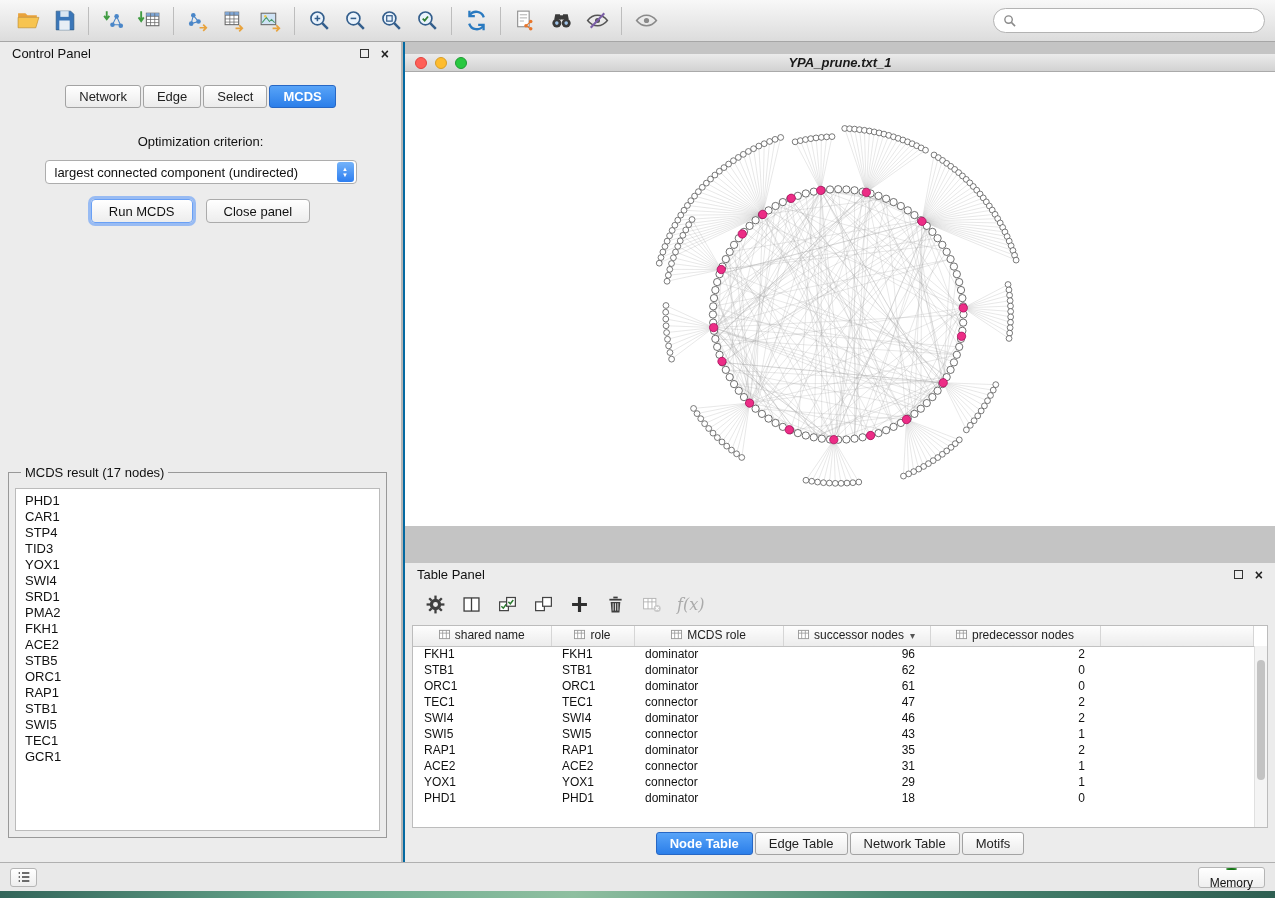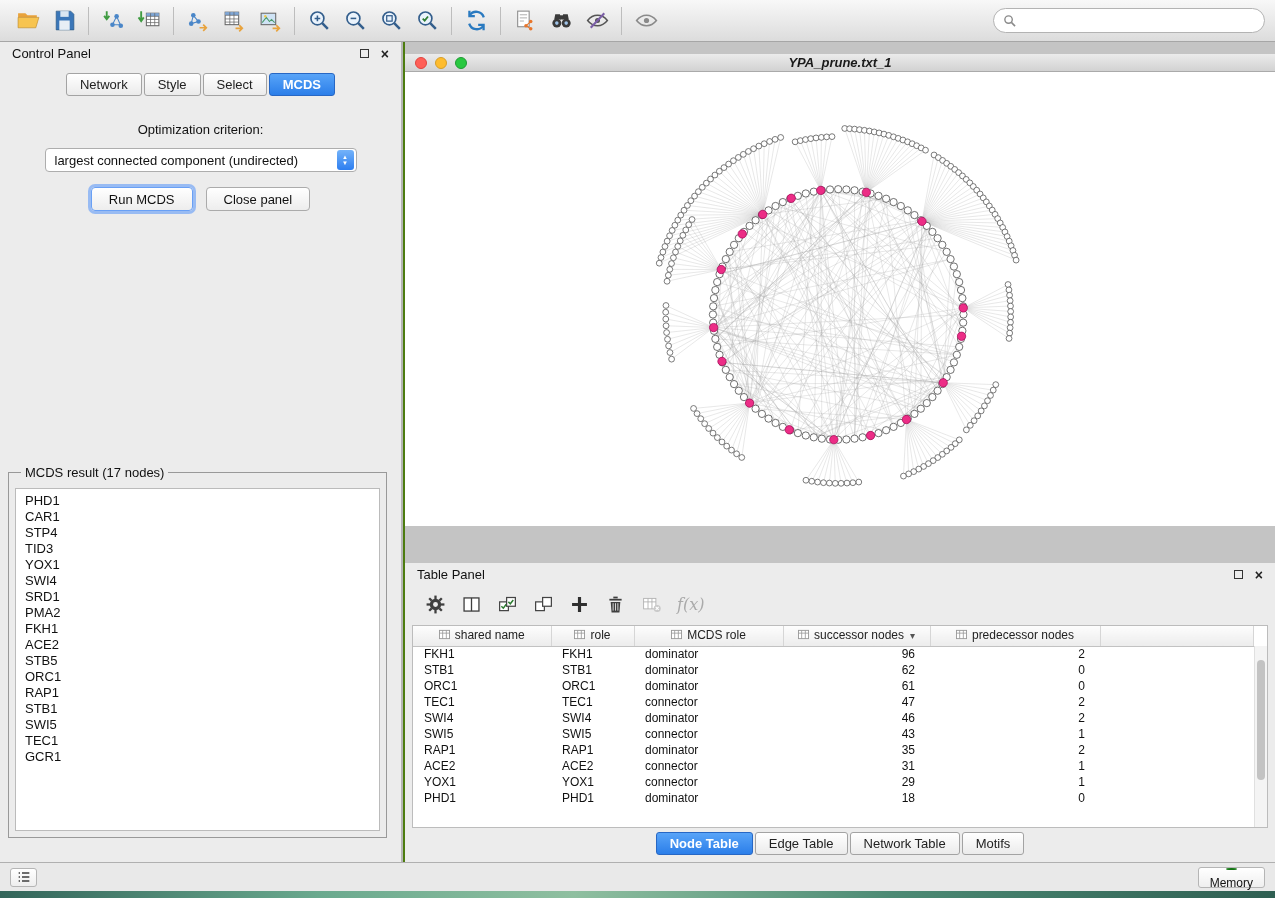--- a/index.html
+++ b/index.html
@@ -17,7 +17,7 @@
   .search-wrap input { border: none; outline: none; flex: 1; font-size: 13px; background: transparent; font-family: inherit; }
 
   
-  .main { position: absolute; top: 42px; left: 0; width: 1275px; height: 820px; background: #4d7c0f; }
+  .main { position: absolute; top: 42px; left: 0; width: 1275px; height: 820px; background: #0369a1; }
 
   
   .control-panel { position: absolute; left: 0; top: 0; width: 403px; height: 820px; background: #ececec; border-right: 2px solid #b5b5b5; }

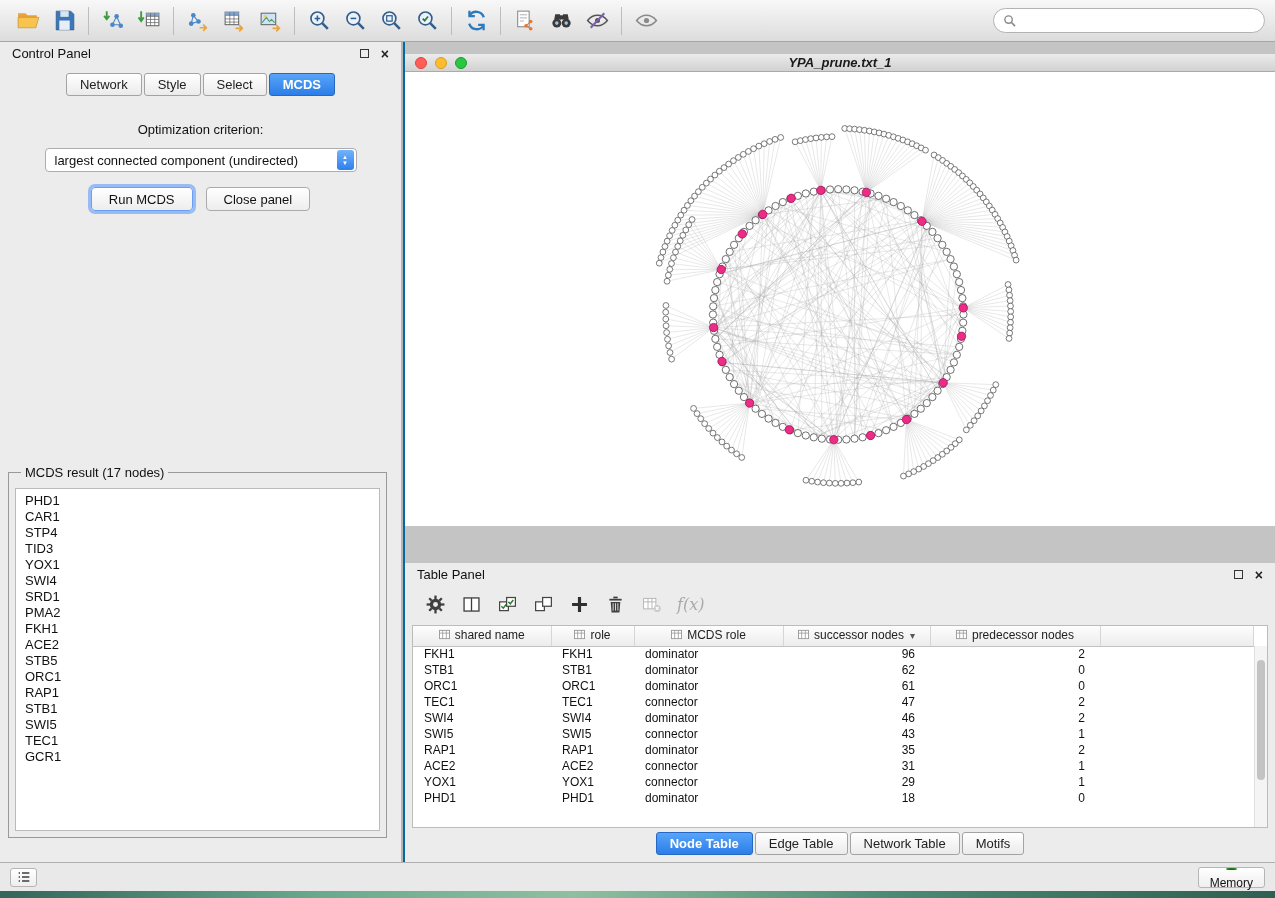--- a/index.html
+++ b/index.html
@@ -25,7 +25,7 @@
   .win-btns { margin-left: auto; display: flex; align-items: center; gap: 12px; }
   .float-btn { width: 9px; height: 9px; border: 1.5px solid #333; display: inline-block; cursor: pointer; }
   .close-btn { font-size: 14px; font-weight: bold; color: #222; line-height: 1; cursor: pointer; }
-  .tab-row { display: flex; justify-content: center; margin-top: 8px; }
+  .tab-row { display: flex; justify-content: center; margin-top: 20px; }
   .seg-tab { font-size: 13px; padding: 3px 13px; background: linear-gradient(#ffffff, #ebebeb); border: 1px solid #a3a3a3; margin: 0 1px; border-radius: 3px; color: #222; cursor: pointer; }
   .seg-tab.selected { background: linear-gradient(#58a4f8, #2b7ee9); border-color: #2767c4; color: #fff; font-weight: bold; }
   .cp-body { text-align: center; }

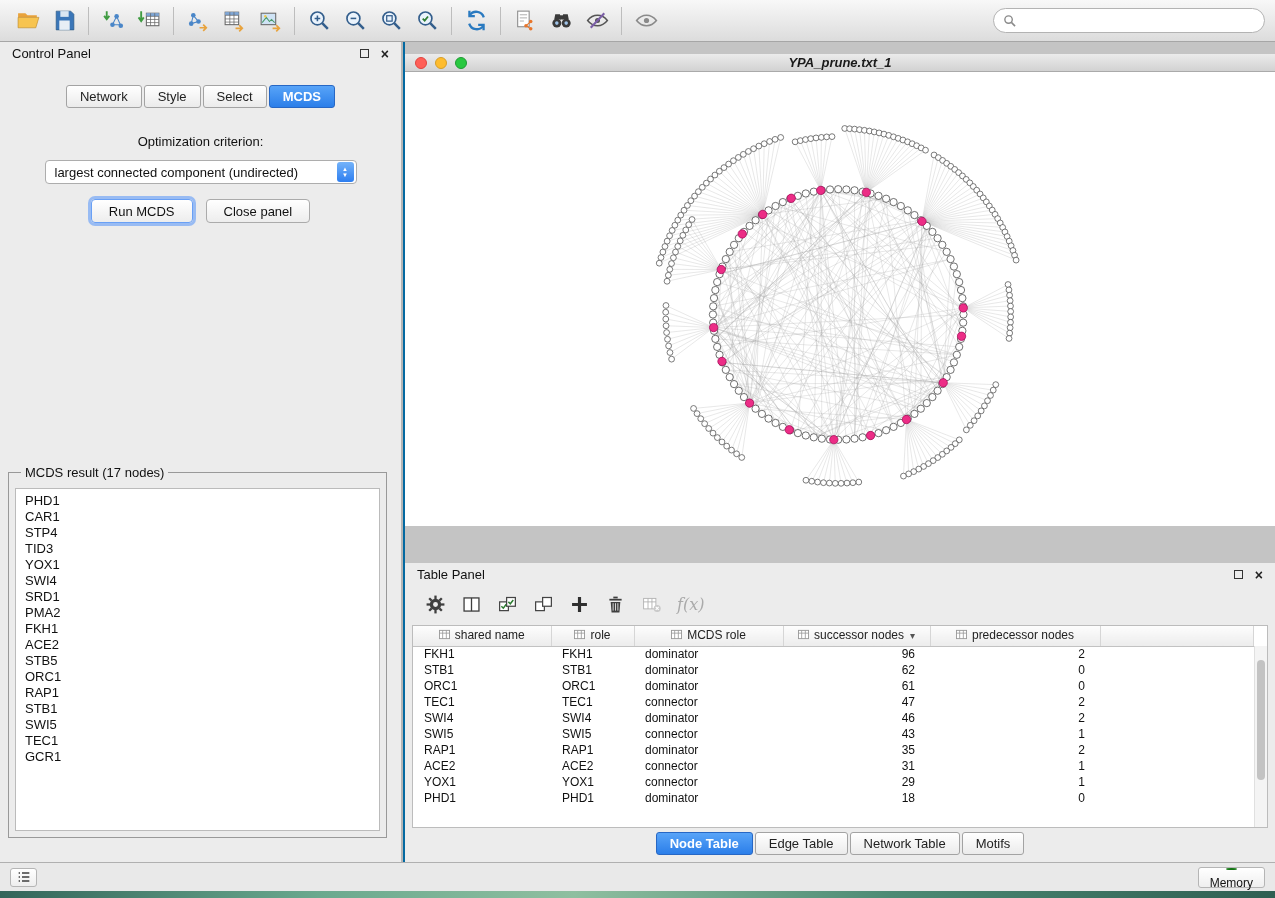--- a/index.html
+++ b/index.html
@@ -236,7 +236,7 @@
       </div>
       <div class="tab-row">
         <span class="seg-tab">Network</span>
-        <span class="seg-tab">Style</span>
+        <span class="seg-tab">Edge</span>
         <span class="seg-tab">Select</span>
         <span class="seg-tab selected">MCDS</span>
       </div>

